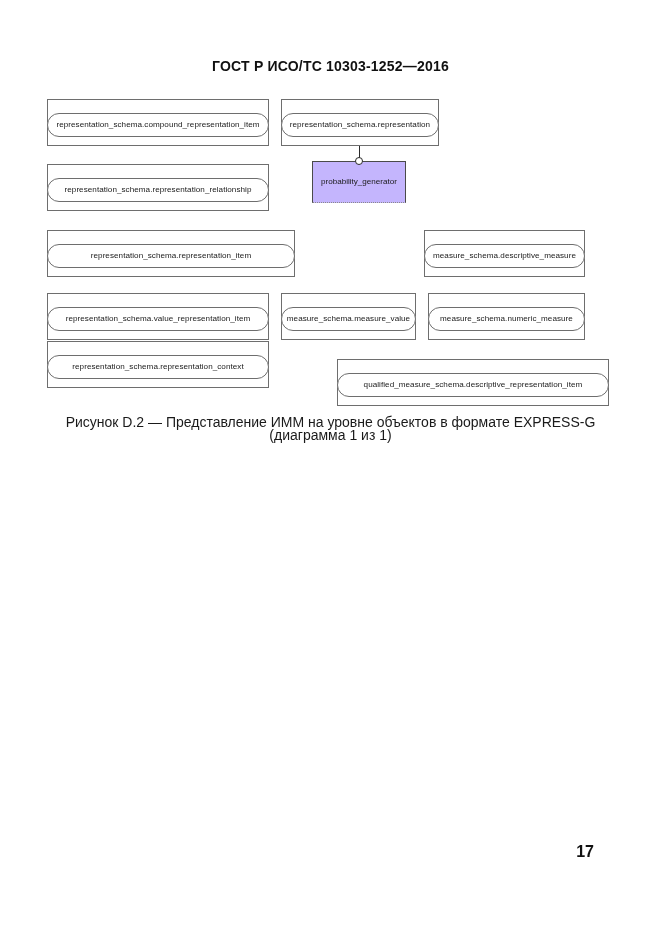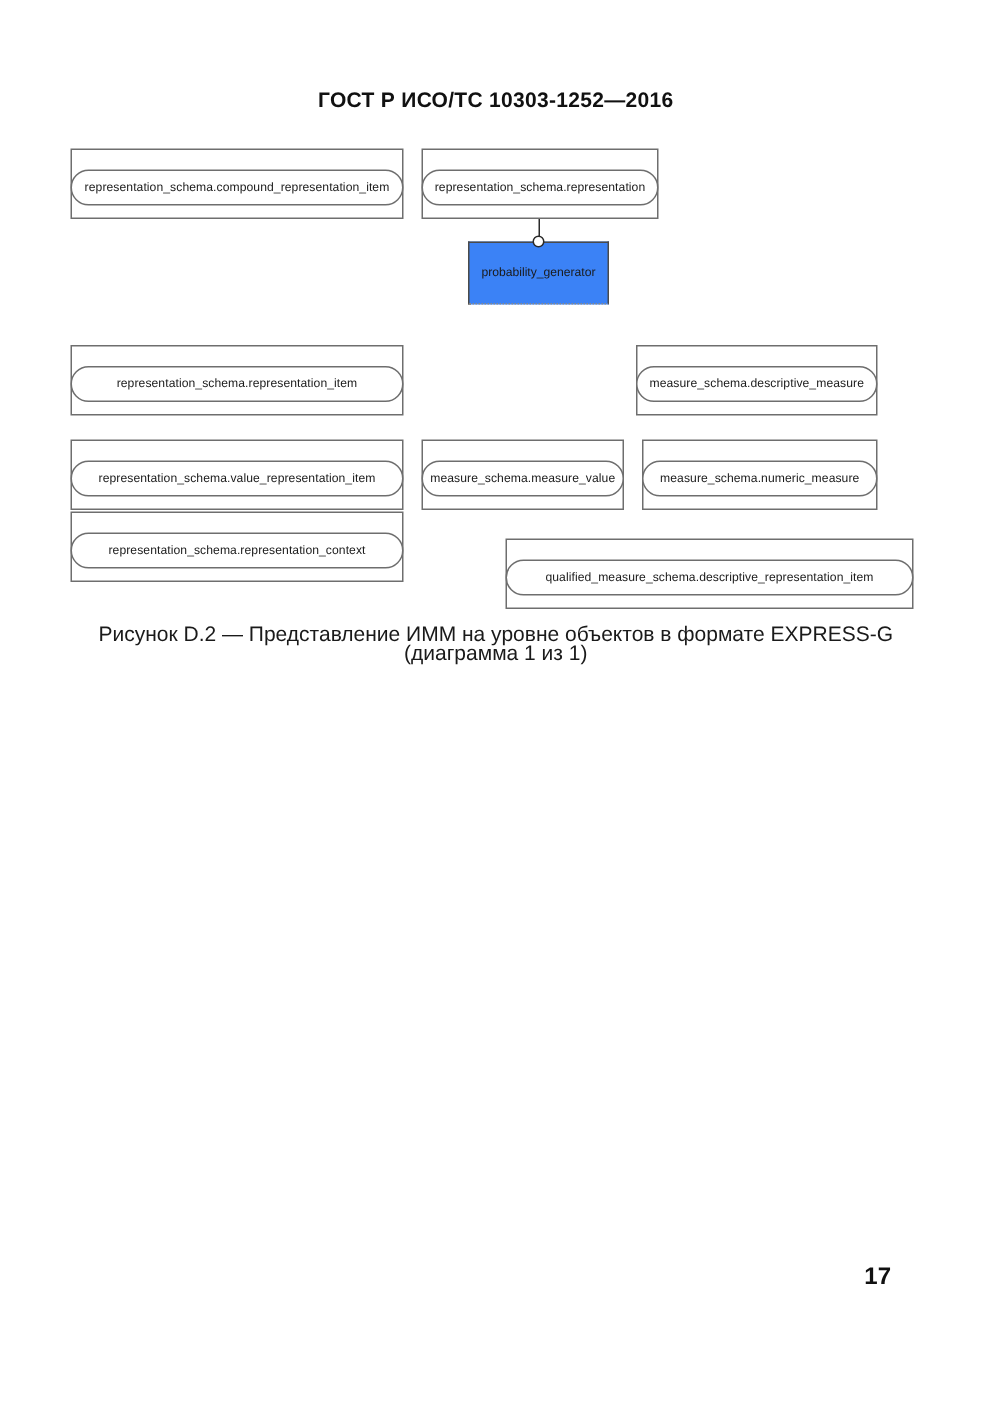--- a/index.html
+++ b/index.html
@@ -82,7 +82,7 @@
     border-right: 1px solid #4a4a4a;
     border-top: 1px solid #4a4a4a;
     border-bottom: 1px dotted #8a8a8a;
-    background: #3b82f6;
+    background: #c4b5fd;
     display: flex;
     align-items: center;
     justify-content: center;

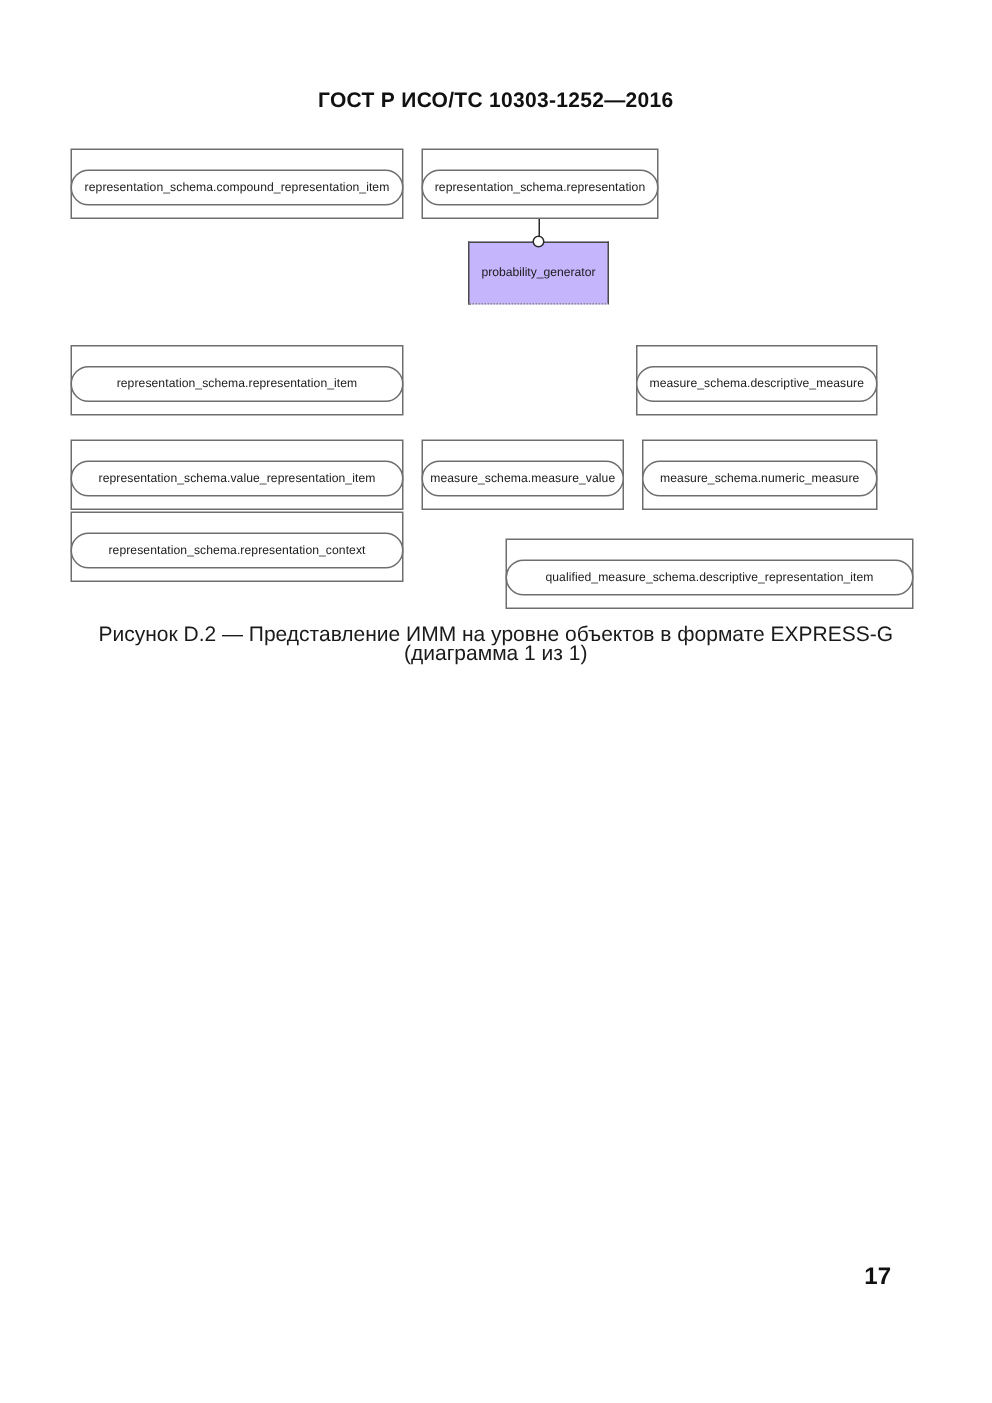--- a/index.html
+++ b/index.html
@@ -178,6 +178,11 @@
       <div class="node-select" style="left: 312px; top: 161px; width: 94px; height: 42px;">
         <span class="label">probability_generator</span>
       </div>
+      <div class="node" style="left: 47px; top: 164px; width: 222px; height: 47px;">
+        <div class="inner">
+          <span class="label">representation_schema.representation_relationship</span>
+        </div>
+      </div>
       <div class="node" style="left: 281px; top: 99px; width: 158px; height: 47px;">
         <div class="inner">
           <span class="label">representation_schema.representation</span>

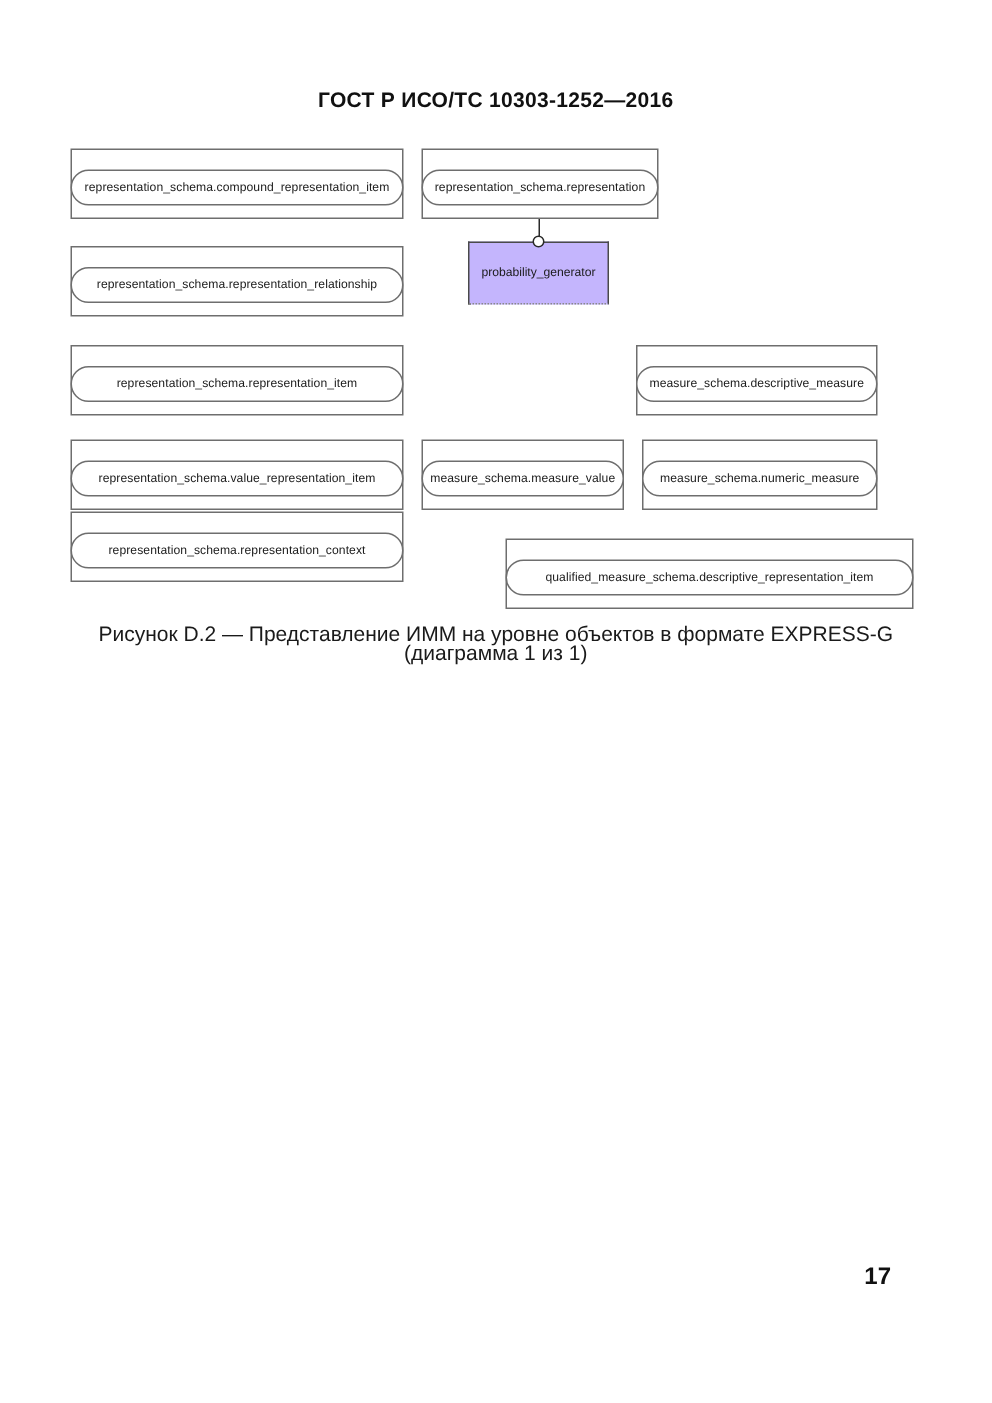--- a/index.html
+++ b/index.html
@@ -170,7 +170,7 @@
           <span class="label">measure_schema.descriptive_measure</span>
         </div>
       </div>
-      <div class="node" style="left: 47px; top: 230px; width: 222px; height: 47px;">
+      <div class="node" style="left: 47px; top: 230px; width: 248px; height: 47px;">
         <div class="inner">
           <span class="label">representation_schema.representation_item</span>
         </div>

